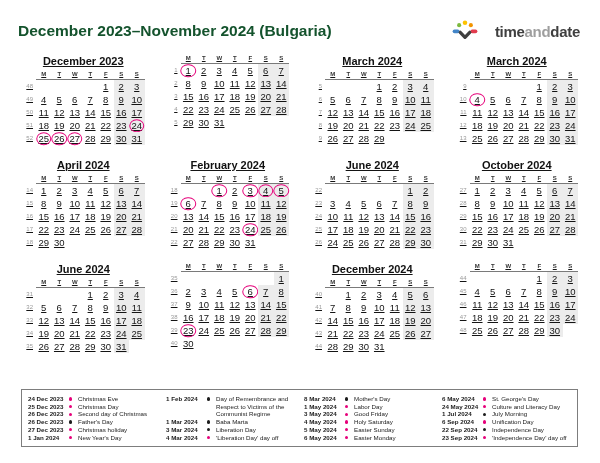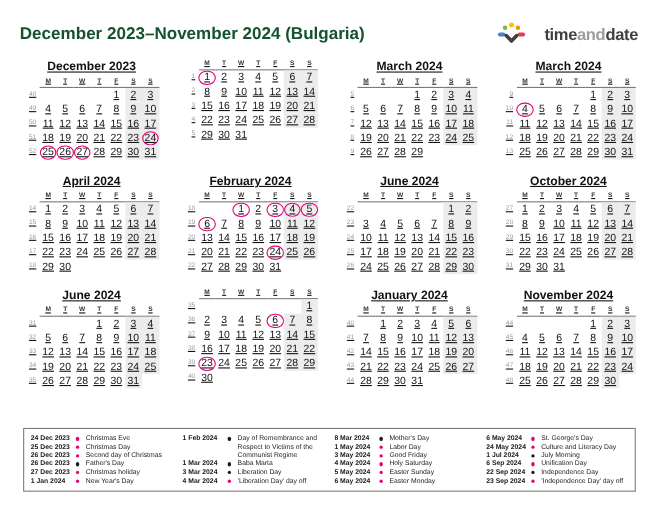--- a/index.html
+++ b/index.html
@@ -608,7 +608,7 @@
         </div>
       </div>
       <div class="month">
-        <div class="month-title">January 2024</div>
+        <div class="month-title">December 2024</div>
         <div class="cal">
           <div class="wd wd-gutter"></div>
           <div class="wd">M</div>

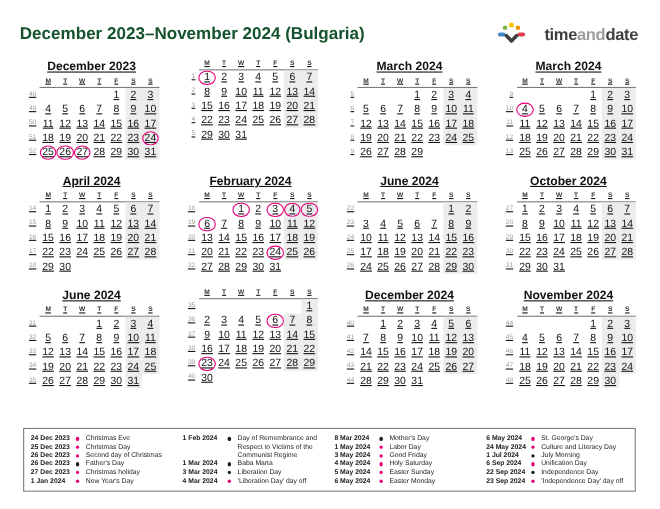--- a/index.html
+++ b/index.html
@@ -661,7 +661,6 @@
         </div>
       </div>
       <div class="month">
-        <div class="month-title">November 2024</div>
         <div class="cal">
           <div class="wd wd-gutter"></div>
           <div class="wd">M</div>

